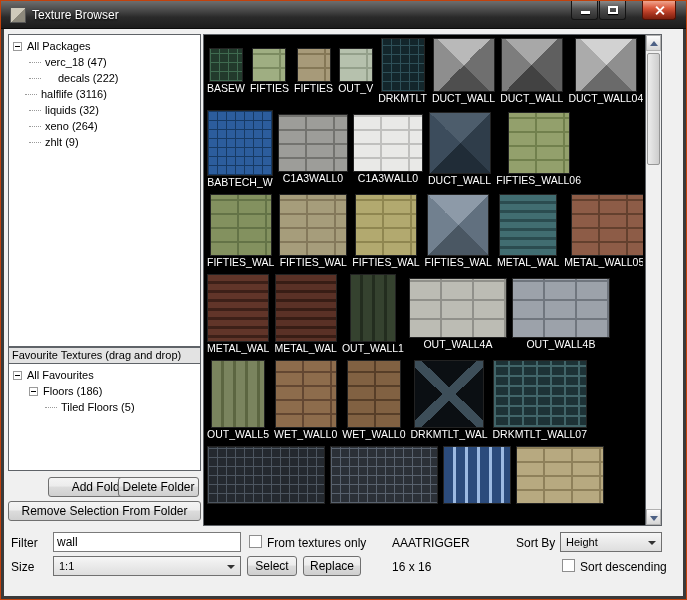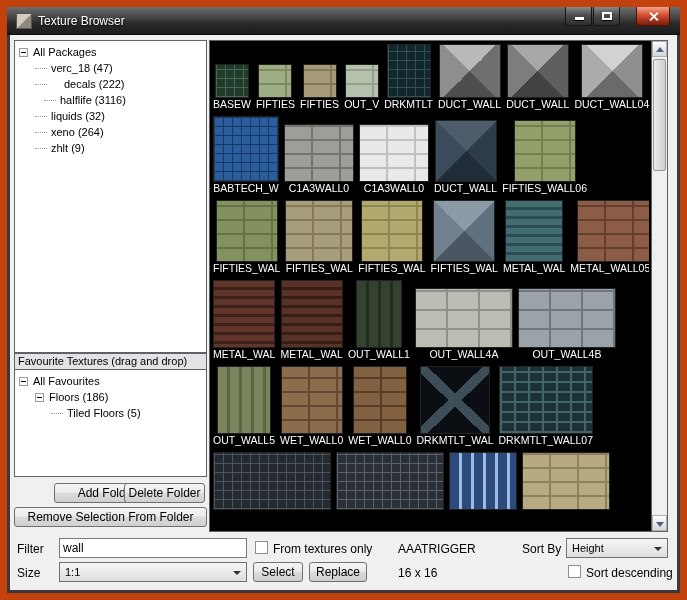--- a/index.html
+++ b/index.html
@@ -6,7 +6,7 @@
   html,body { width:687px; height:600px; }
   body { font-family:"Liberation Sans", sans-serif; background:#111; }
 
-  .window { position:relative; width:687px; height:600px; background:#3a3a3a; border:7px solid #c2410c; }
+  .window { position:relative; width:687px; height:600px; background:#3a3a3a; border:1px solid #c2410c; }
   .titlebar { position:absolute; left:0; top:0; width:100%; height:28px;
     background:linear-gradient(180deg,#6e6e6e 0%,#454545 38%,#2a2a2a 60%,#1c1c1c 100%);
     border-bottom:1px solid #0c0c0c; }

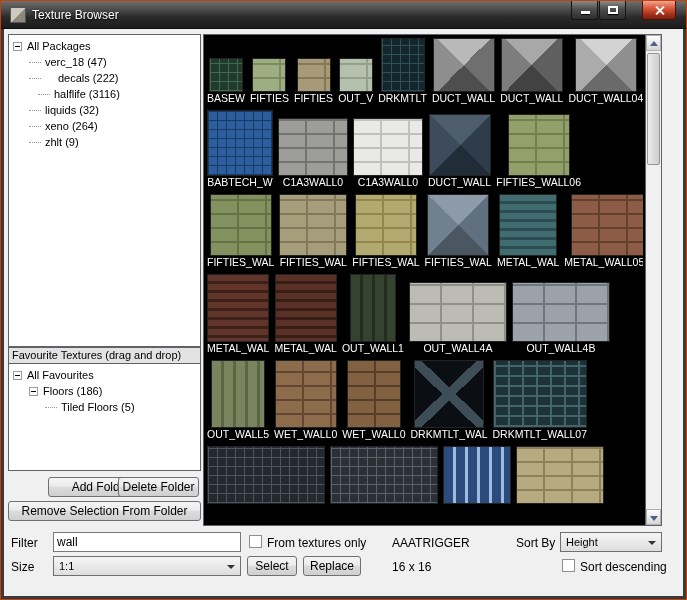--- a/index.html
+++ b/index.html
@@ -144,7 +144,7 @@
           <span class="leaf-dash"></span>
           <span class="tree-label">decals (222)</span>
         </div>
-        <div class="tree-item" style="padding-left: 29px;">
+        <div class="tree-item" style="padding-left: 16px;">
           <span class="leaf-dash"></span>
           <span class="tree-label">halflife (3116)</span>
         </div>

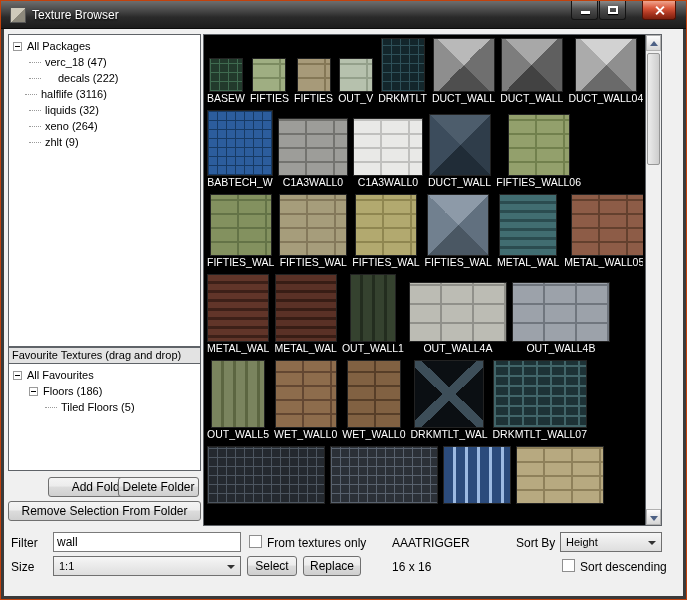--- a/index.html
+++ b/index.html
@@ -53,7 +53,7 @@
   .texture-area { position:absolute; left:199px; top:5px; width:459px; height:492px; background:#000;
     border:1px solid #5f6368; overflow:hidden; }
   .tex-content { position:absolute; left:3px; top:3px; right:18px; bottom:0; overflow:hidden; }
-  .tex-row { display:flex; align-items:flex-end; gap:5px; margin-bottom:5px; }
+  .tex-row { display:flex; align-items:center; gap:5px; margin-bottom:5px; }
   .tex-cell { display:flex; flex-direction:column; align-items:center; cursor:pointer; }
   .tex-thumb { flex:none; border:1px solid #222; }
   .tex-label { color:#fff; font-size:10.5px; line-height:13px; white-space:nowrap; }

